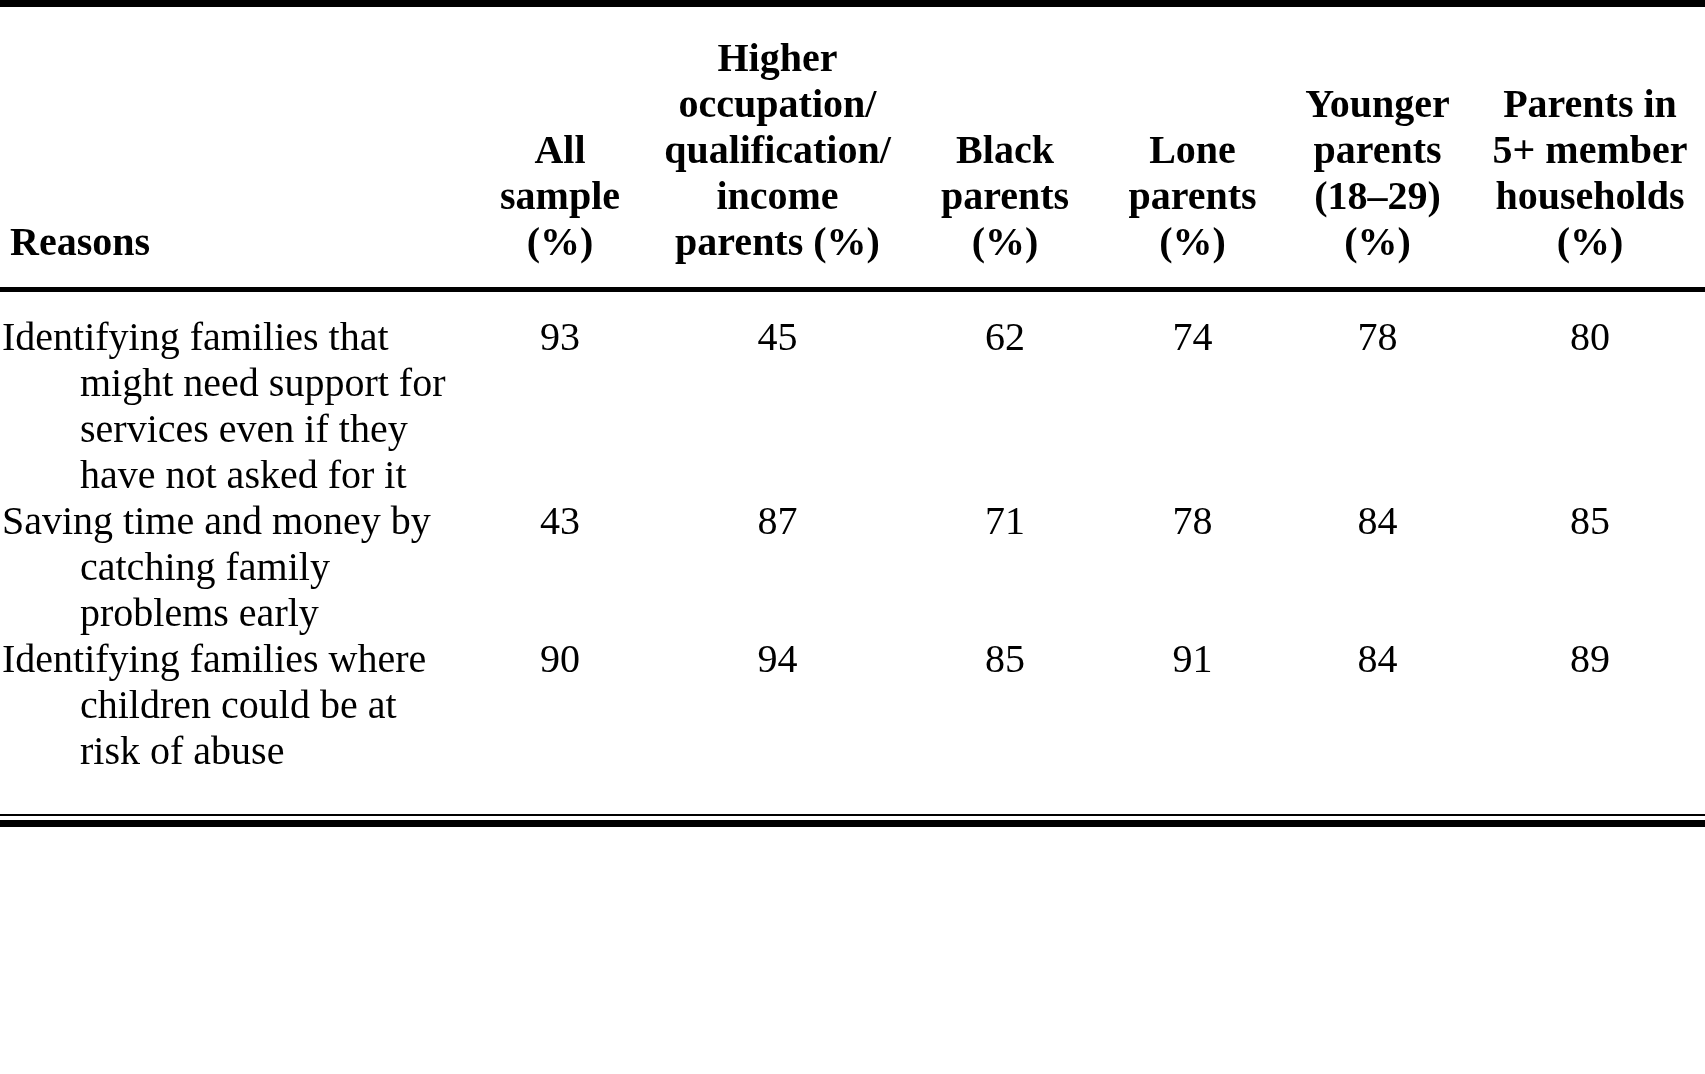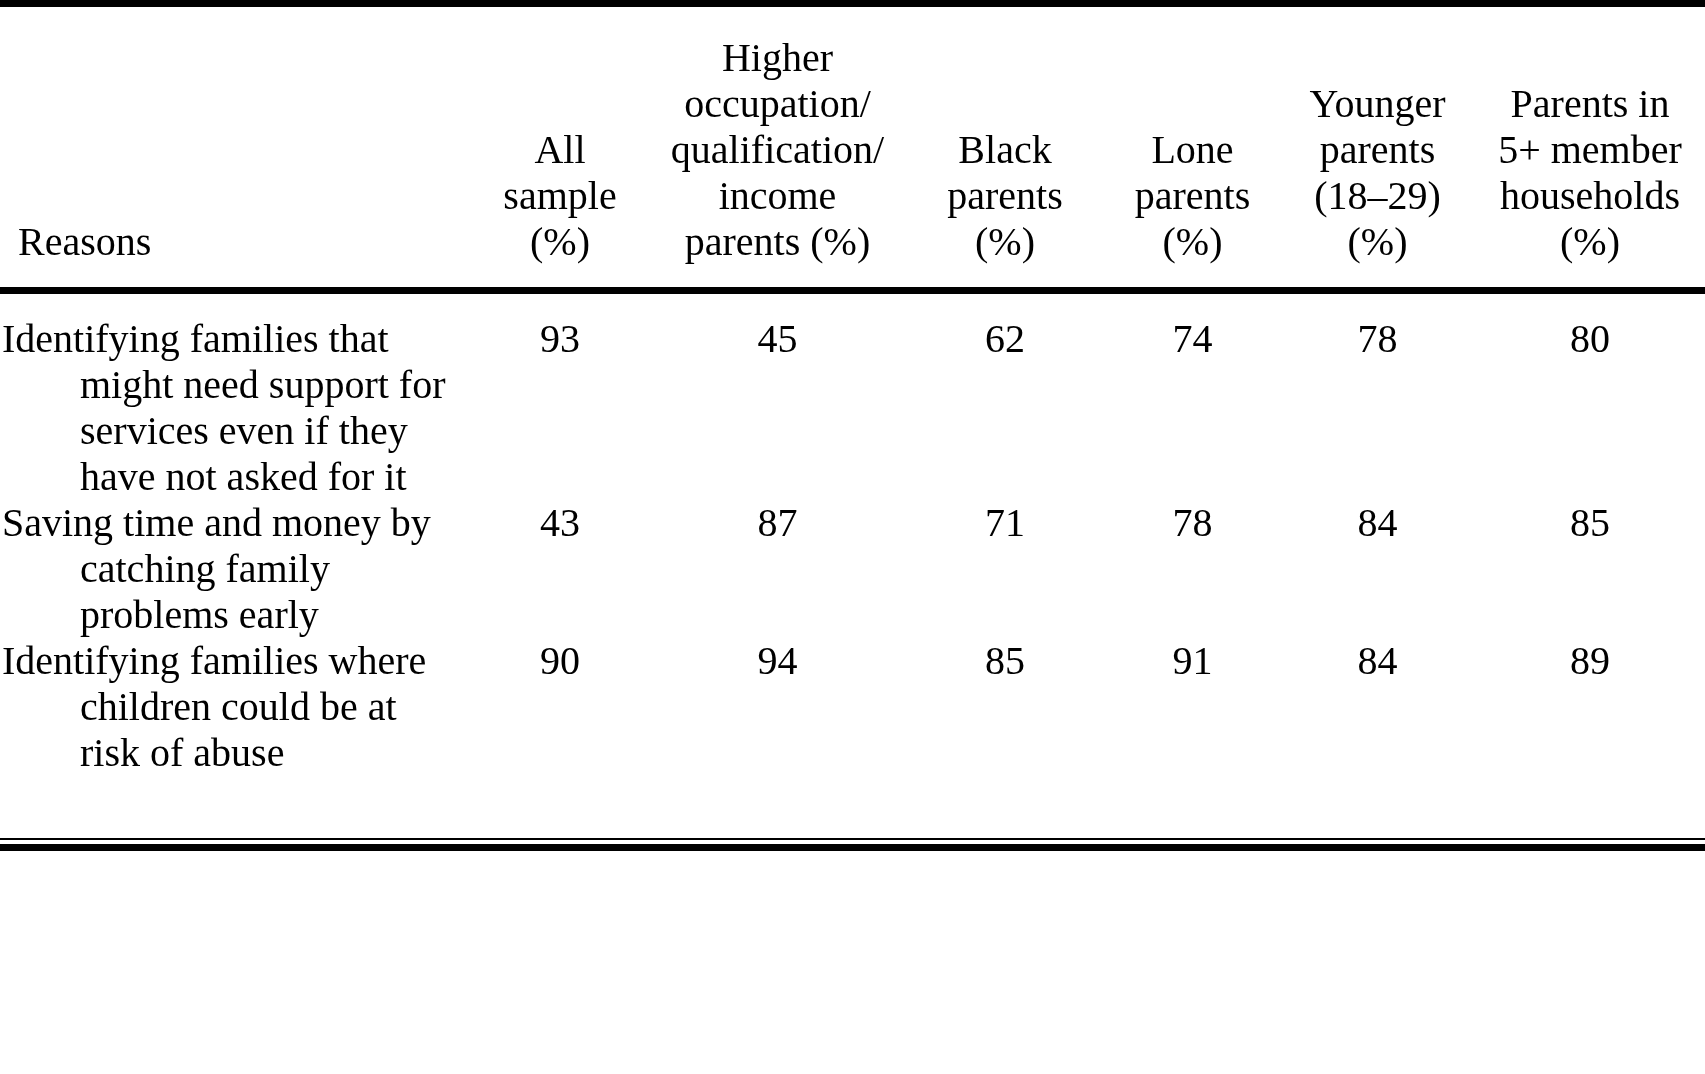--- a/index.html
+++ b/index.html
@@ -38,12 +38,12 @@
   col.c-five    { width: 230px; }
 
   thead th {
-    font-weight: normal;
+    font-weight: bold;
     vertical-align: bottom;
     text-align: center;
     white-space: pre-line;
     padding: 28px 4px 22px 4px;
-    border-bottom: 7px solid #000000;
+    border-bottom: 5px solid #000000;
   }
   thead th.reasons-header {
     text-align: left;

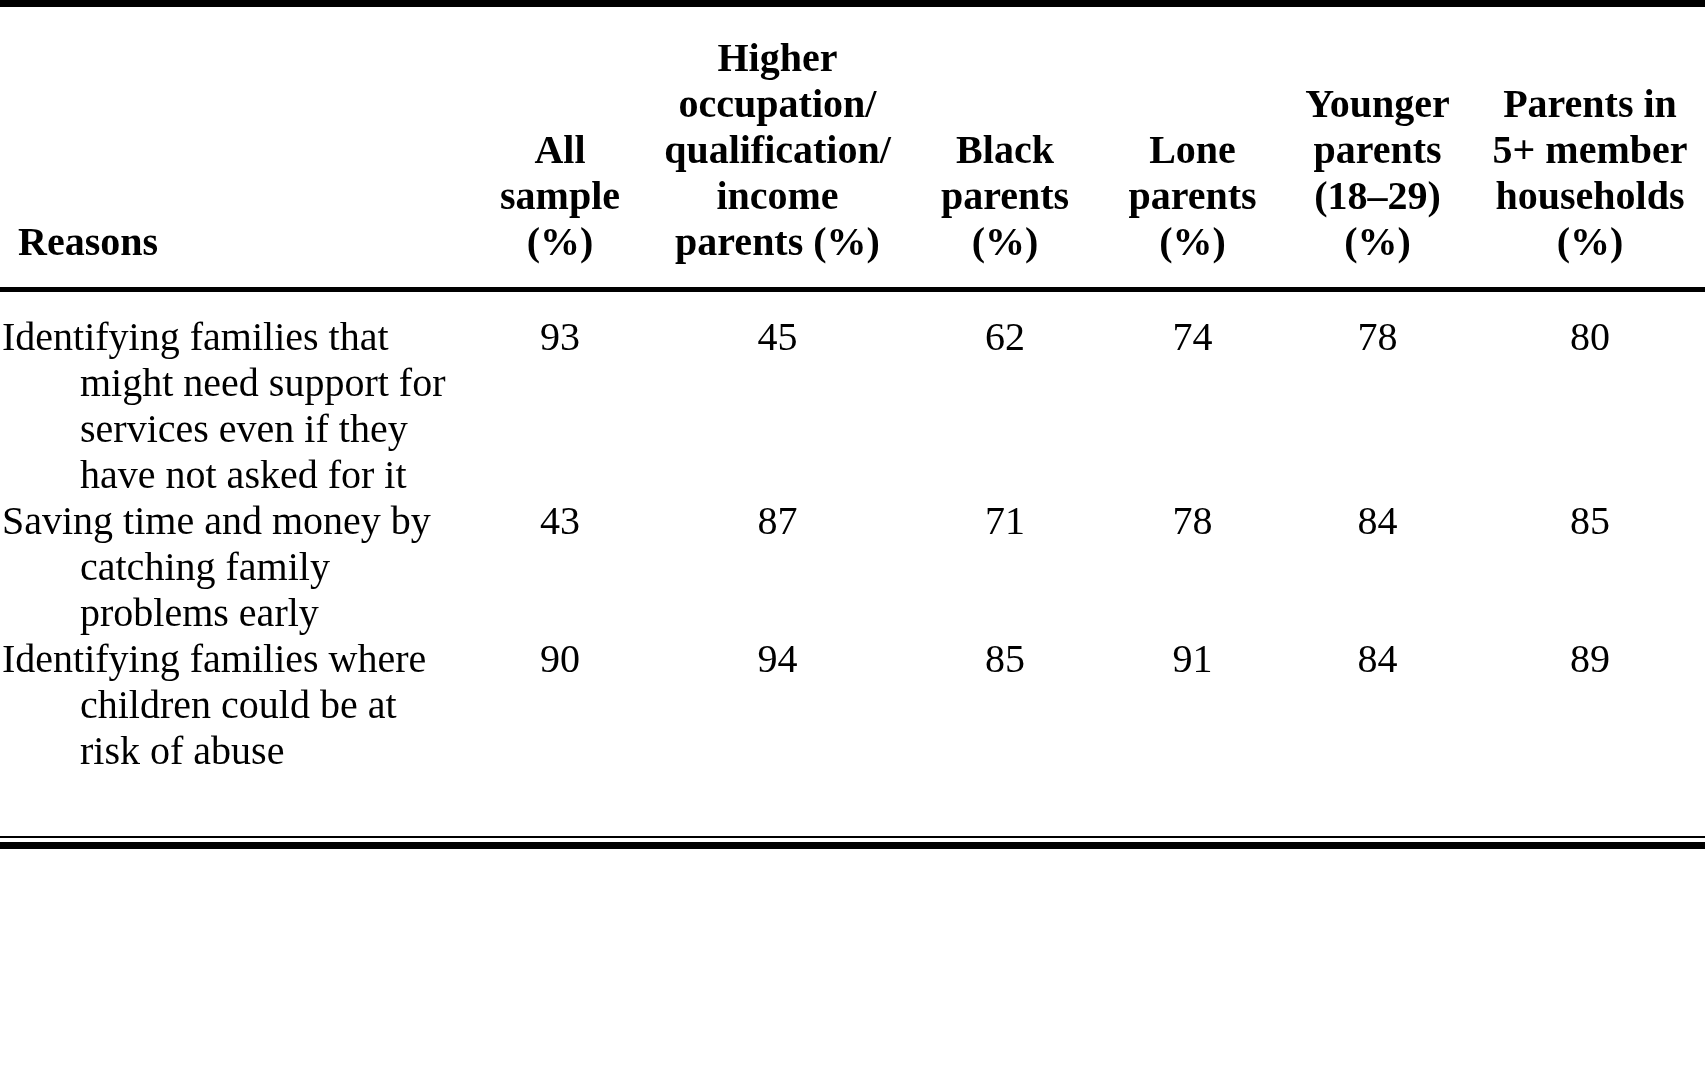--- a/index.html
+++ b/index.html
@@ -47,7 +47,7 @@
   }
   thead th.reasons-header {
     text-align: left;
-    padding-left: 18px;
+    padding-left: 10px;
   }
   tbody td {
     vertical-align: top;

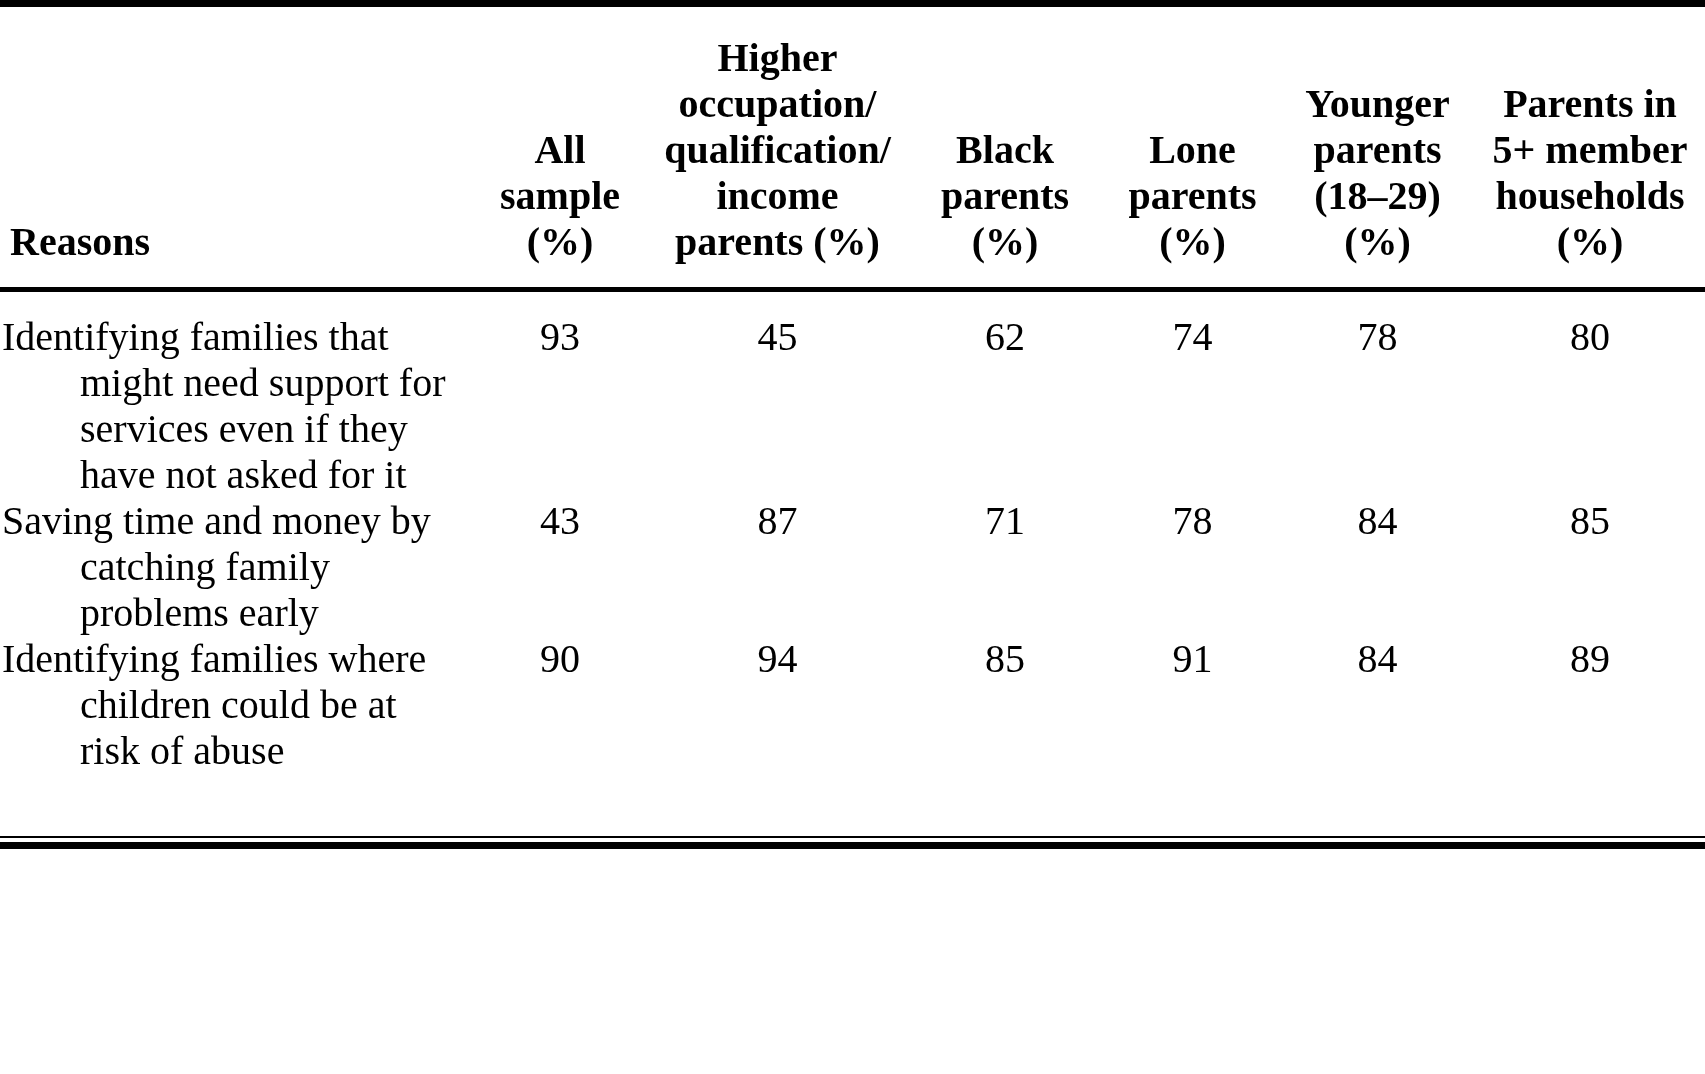--- a/index.html
+++ b/index.html
@@ -54,7 +54,7 @@
     padding: 0 4px;
   }
   tbody tr:first-child td { padding-top: 22px; }
-  tbody tr:last-child td  { padding-bottom: 62px; }
+  tbody tr:last-child td  { padding-bottom: 40px; }
   td.reason-cell {
     text-align: left;
     padding-left: 80px;

